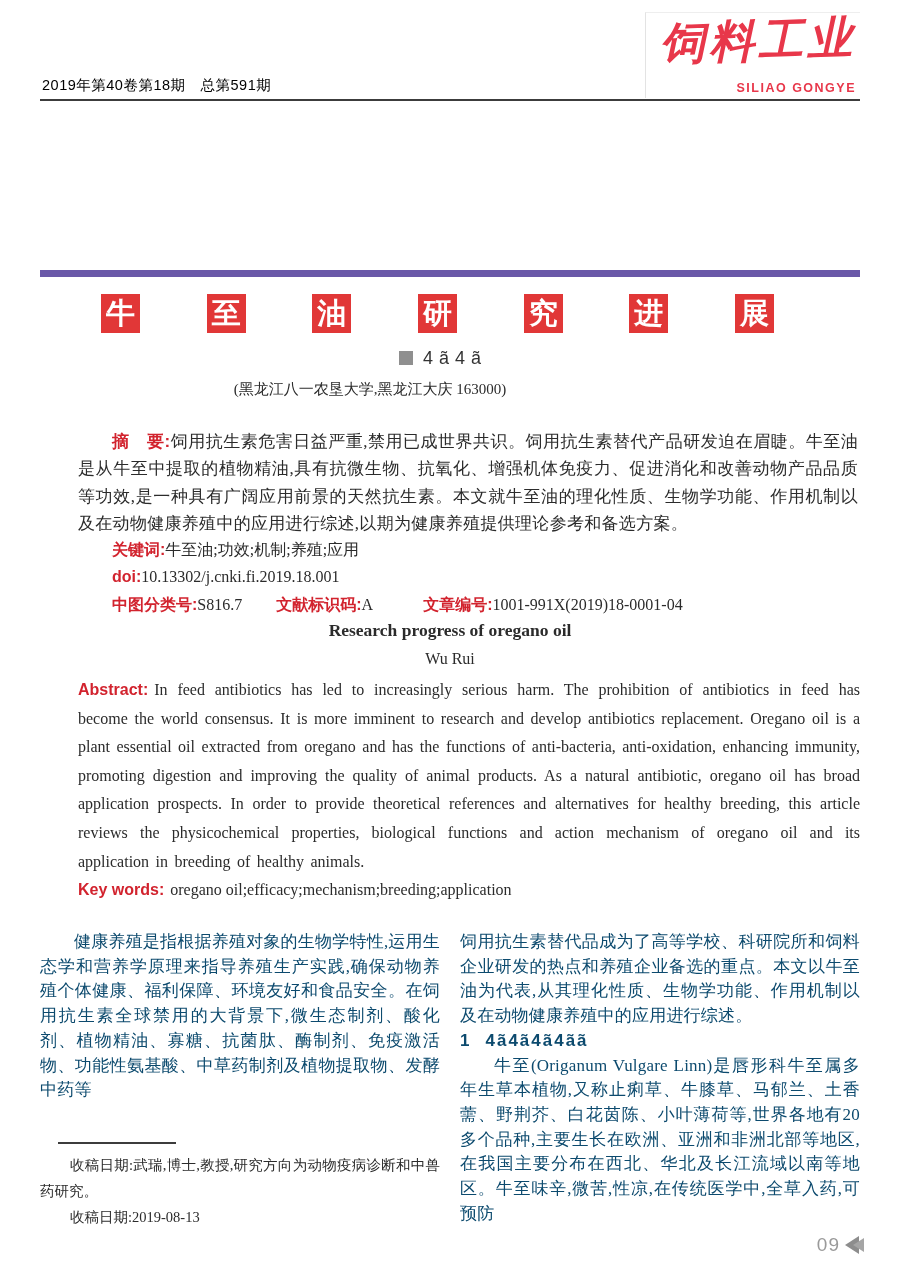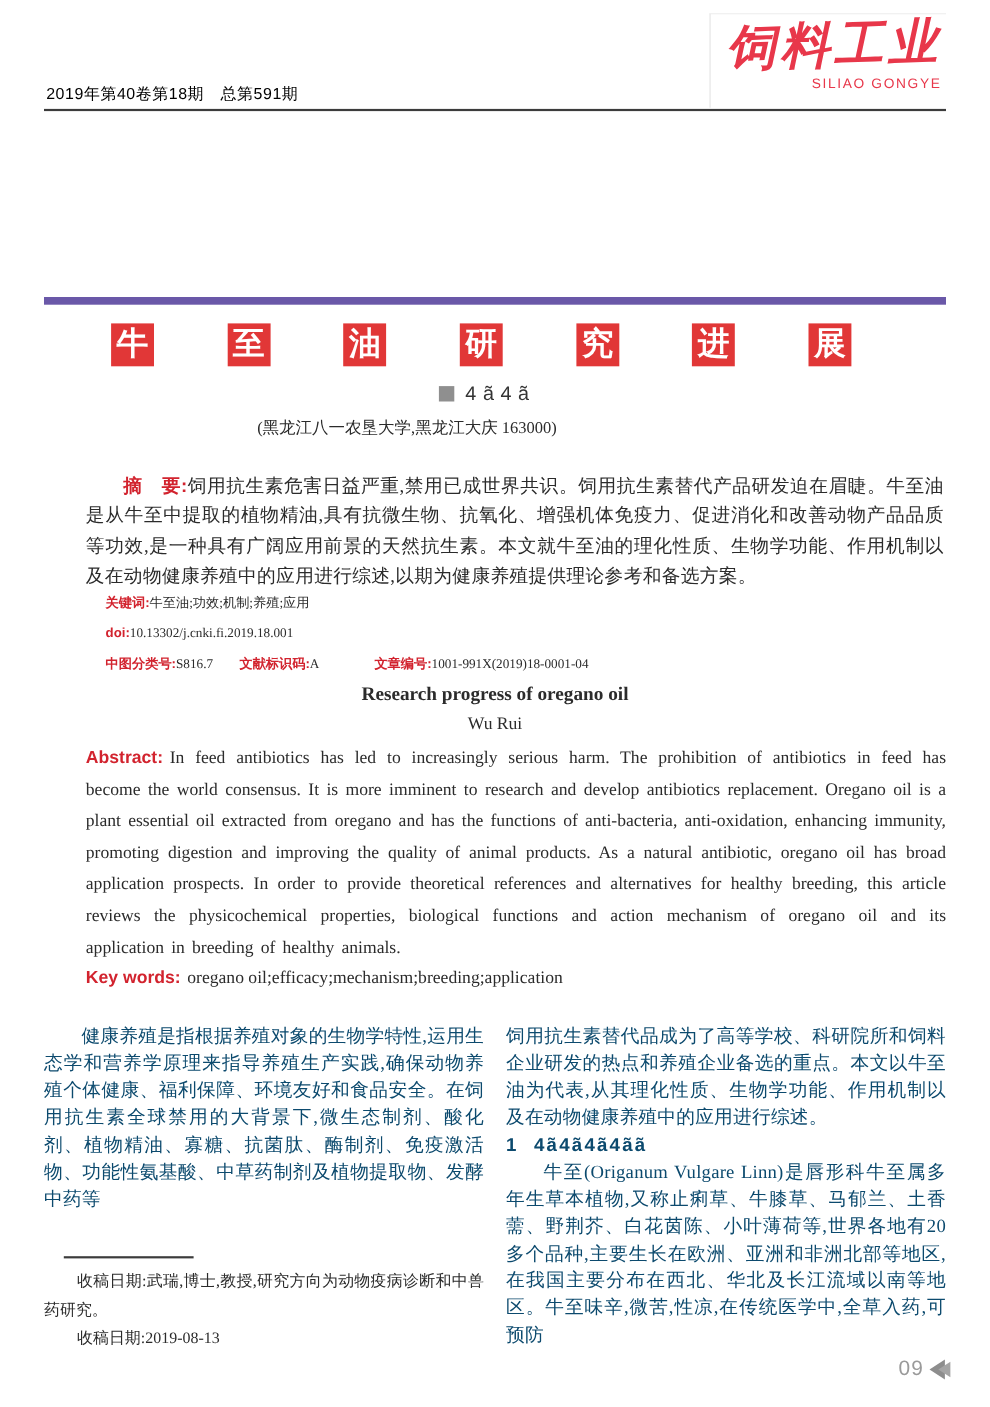--- a/index.html
+++ b/index.html
@@ -17,7 +17,7 @@
   .logo-cn { font-size:45px; line-height:52px; color:#e8374a; font-weight:bold; font-style:italic;
     letter-spacing:4px; transform:rotate(-2deg); font-family:"Liberation Serif", serif; white-space:nowrap; }
   .logo-en { font-size:12.5px; color:#e8374a; font-family:"Liberation Sans", sans-serif;
-    letter-spacing:1.5px; font-weight:normal; margin-top:2px; }
+    letter-spacing:1.5px; font-weight:bold; margin-top:14px; }
   
   .purple-bar { position:absolute; left:40px; right:40px; top:270px; height:7px; background:#6a58a8; }
   .title-row { position:absolute; left:101px; top:294px; width:673px; display:flex; justify-content:space-between; }

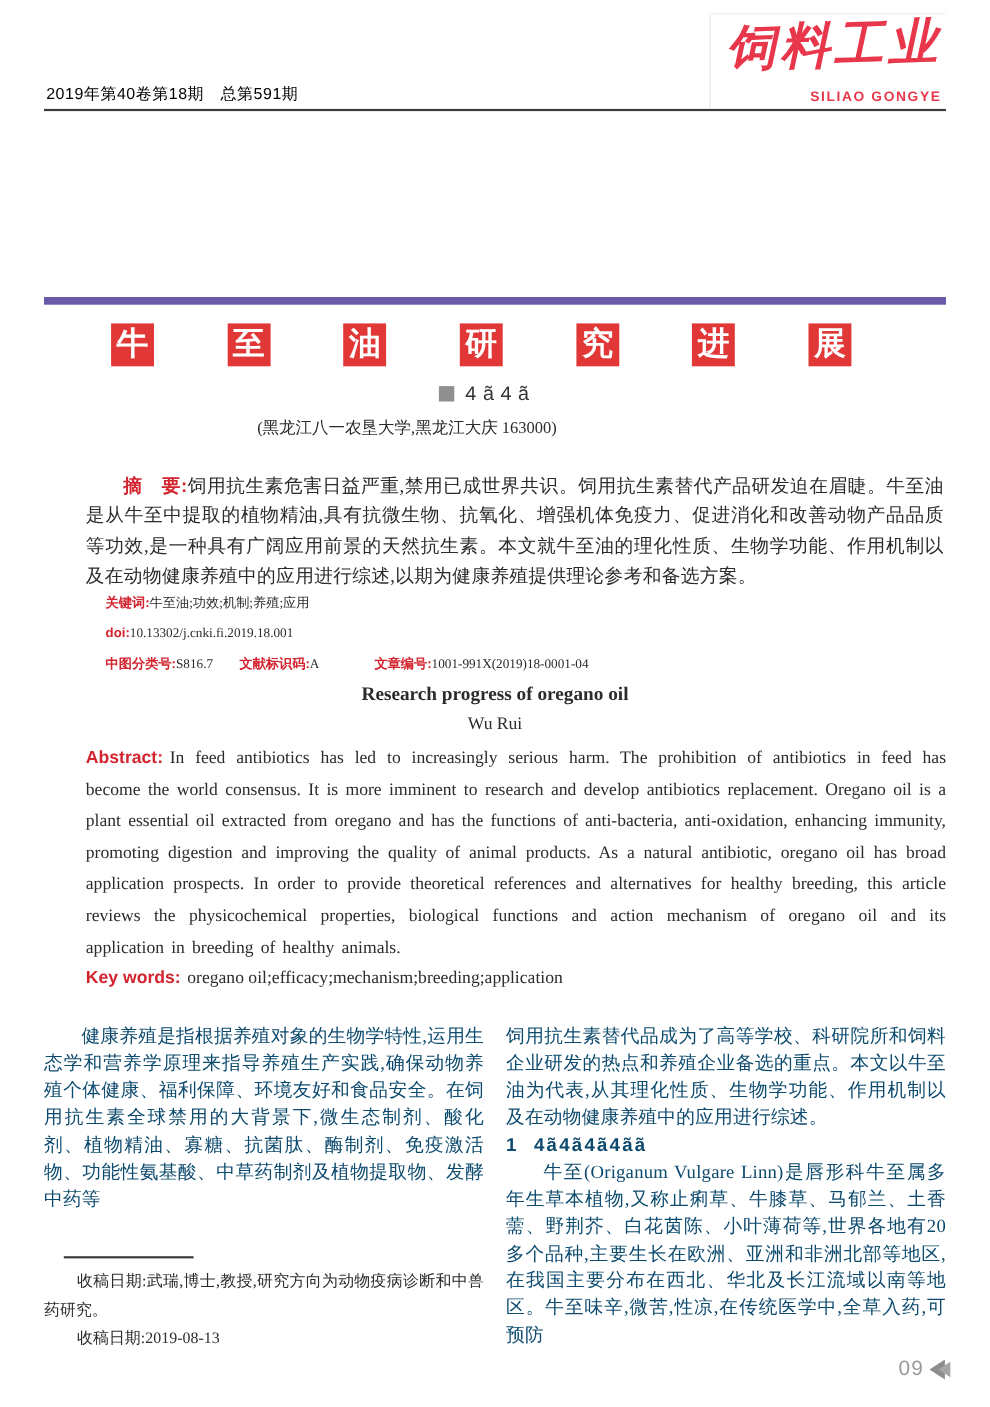--- a/index.html
+++ b/index.html
@@ -33,7 +33,7 @@
   .red-label { color:#d2232e; font-weight:bold; font-family:"Liberation Sans", sans-serif; }
   .abstract-cn { position:absolute; left:78px; top:428px; width:780px; font-size:17px;
     line-height:27.4px; text-align:justify; text-indent:34px; color:#2b2b2b; letter-spacing:0.3px; }
-  .kv-line { position:absolute; left:96px; font-size:12px; color:#2b2b2b; white-space:nowrap; }
+  .kv-line { position:absolute; left:112px; font-size:16px; color:#2b2b2b; white-space:nowrap; }
   .kw-line  { top:540px; }
   .doi-line { top:568px; }
   .clc-line { top:595px; display:flex; }

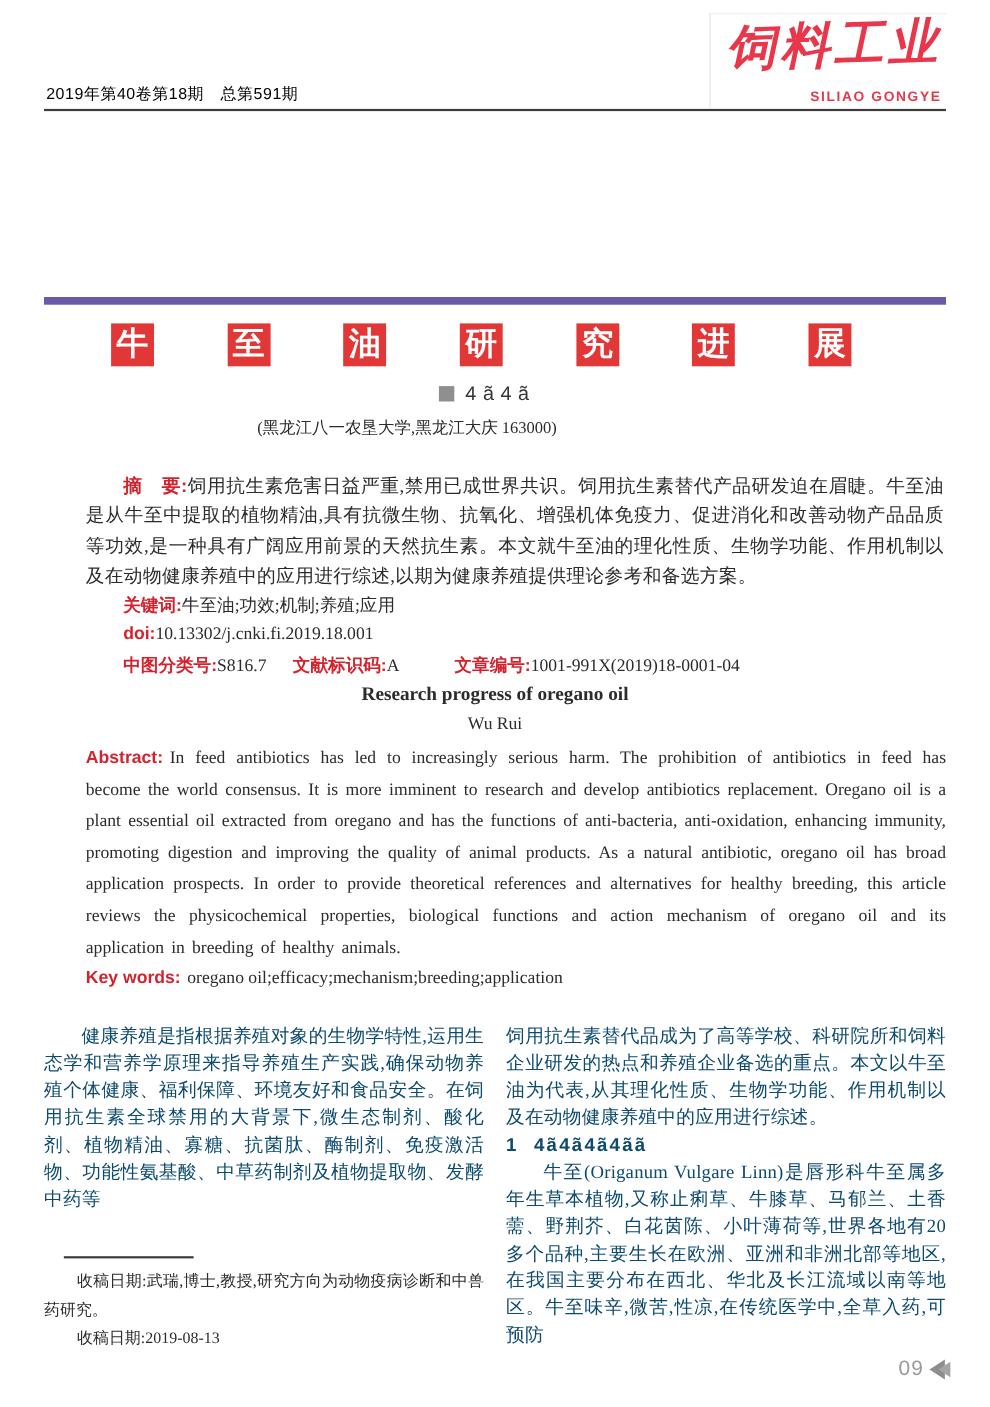--- a/index.html
+++ b/index.html
@@ -37,7 +37,7 @@
   .kw-line  { top:540px; }
   .doi-line { top:568px; }
   .clc-line { top:595px; display:flex; }
-  .clc-line .pair2 { margin-left:24px; }
+  .clc-line .pair2 { margin-left:34px; }
   .clc-line .pair3 { margin-left:50px; }
   
   .title-en { position:absolute; left:0; top:620px; width:900px; text-align:center;

